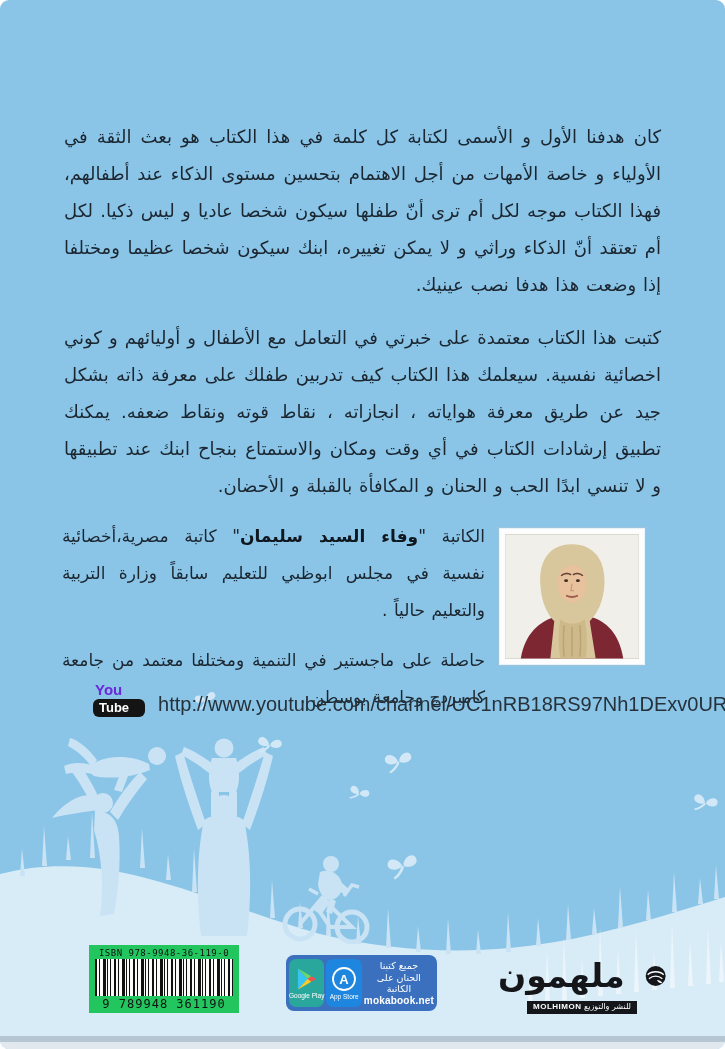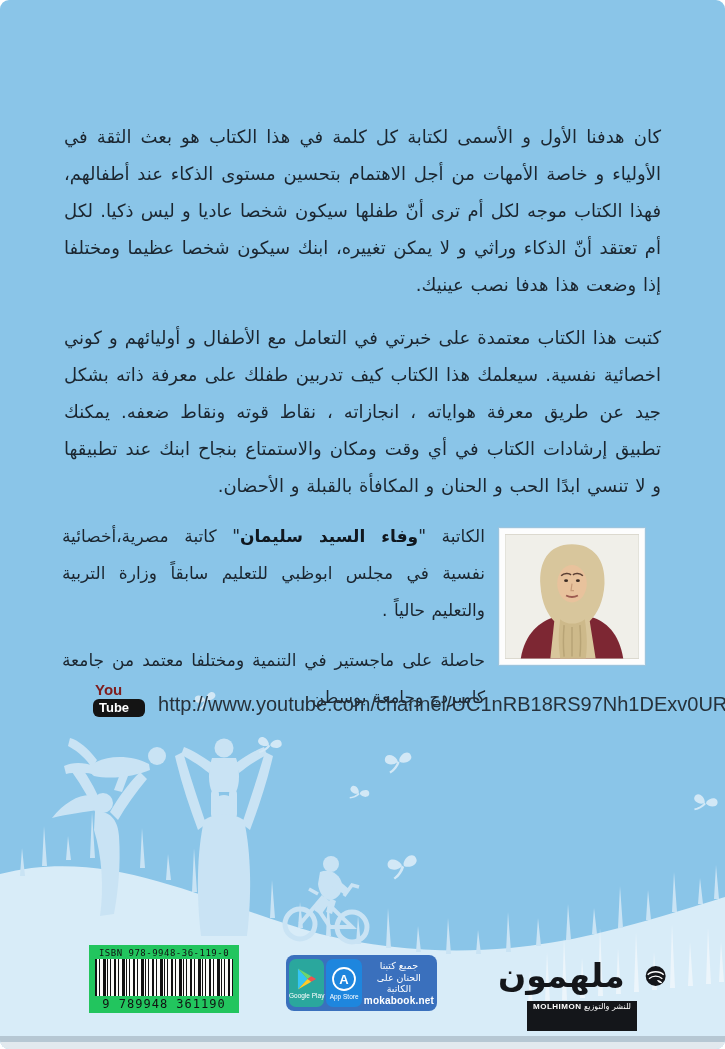--- a/index.html
+++ b/index.html
@@ -31,7 +31,7 @@
   
   .yt-row{top:682px;left:93px;display:flex;align-items:flex-end;gap:13px;}
   .yt-logo{display:flex;flex-direction:column;align-items:flex-start;line-height:1;}
-  .yt-you{font-family:"Liberation Sans",sans-serif;font-weight:bold;font-size:15px;color:#7f1d1d;margin-left:2px;}
+  .yt-you{font-family:"Liberation Sans",sans-serif;font-weight:bold;font-size:15px;color:#6d28d9;margin-left:2px;}
   .yt-tube{margin-top:2px;background:#141414;color:#fff;border-radius:6px;
            font-family:"Liberation Sans",sans-serif;font-weight:bold;font-size:13px;
            padding:2px 16px 3px 6px;}

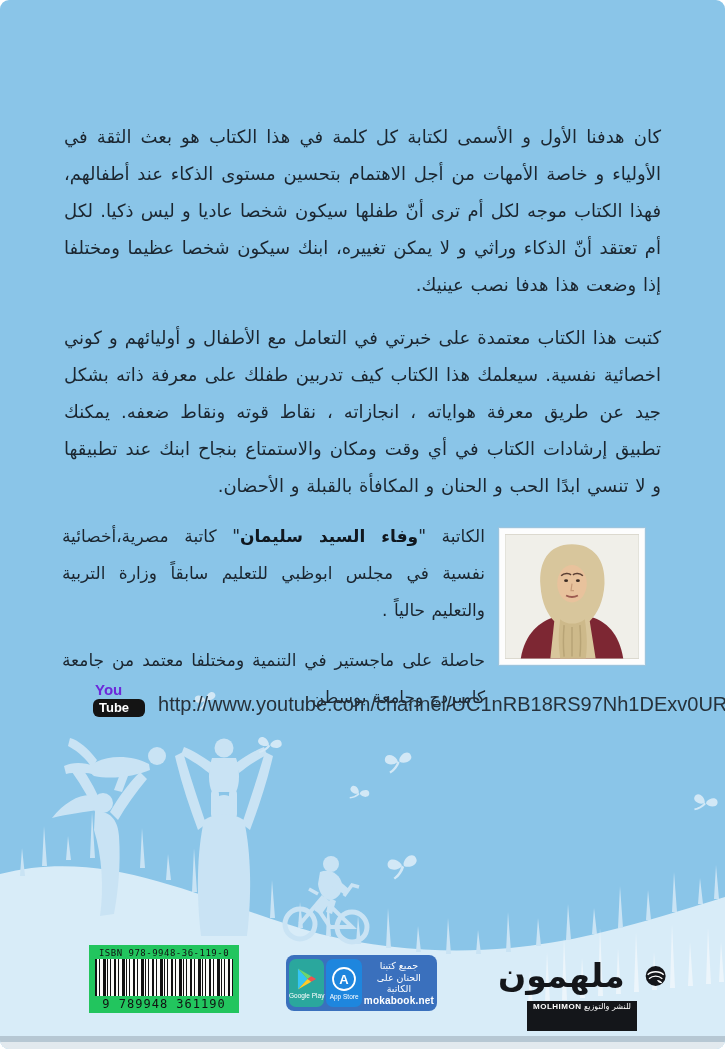--- a/index.html
+++ b/index.html
@@ -66,7 +66,7 @@
   .pub-row{display:flex;direction:rtl;align-items:center;justify-content:center;gap:20px;}
   .pub-name{font-weight:bold;font-size:33px;color:#14161a;line-height:1.1;}
   .pub-ribbon{margin:-3px auto 0 auto;background:#14161a;color:#fff;display:inline-block;
-              padding:1px 6px 19px 6px;font-size:8px;line-height:10px;direction:rtl;text-align:center;}
+              padding:1px 6px 2px 6px;font-size:8px;line-height:10px;direction:rtl;text-align:center;}
   .pub-ribbon .en{font-family:"Liberation Sans",sans-serif;font-weight:bold;letter-spacing:.5px;}
 
   

